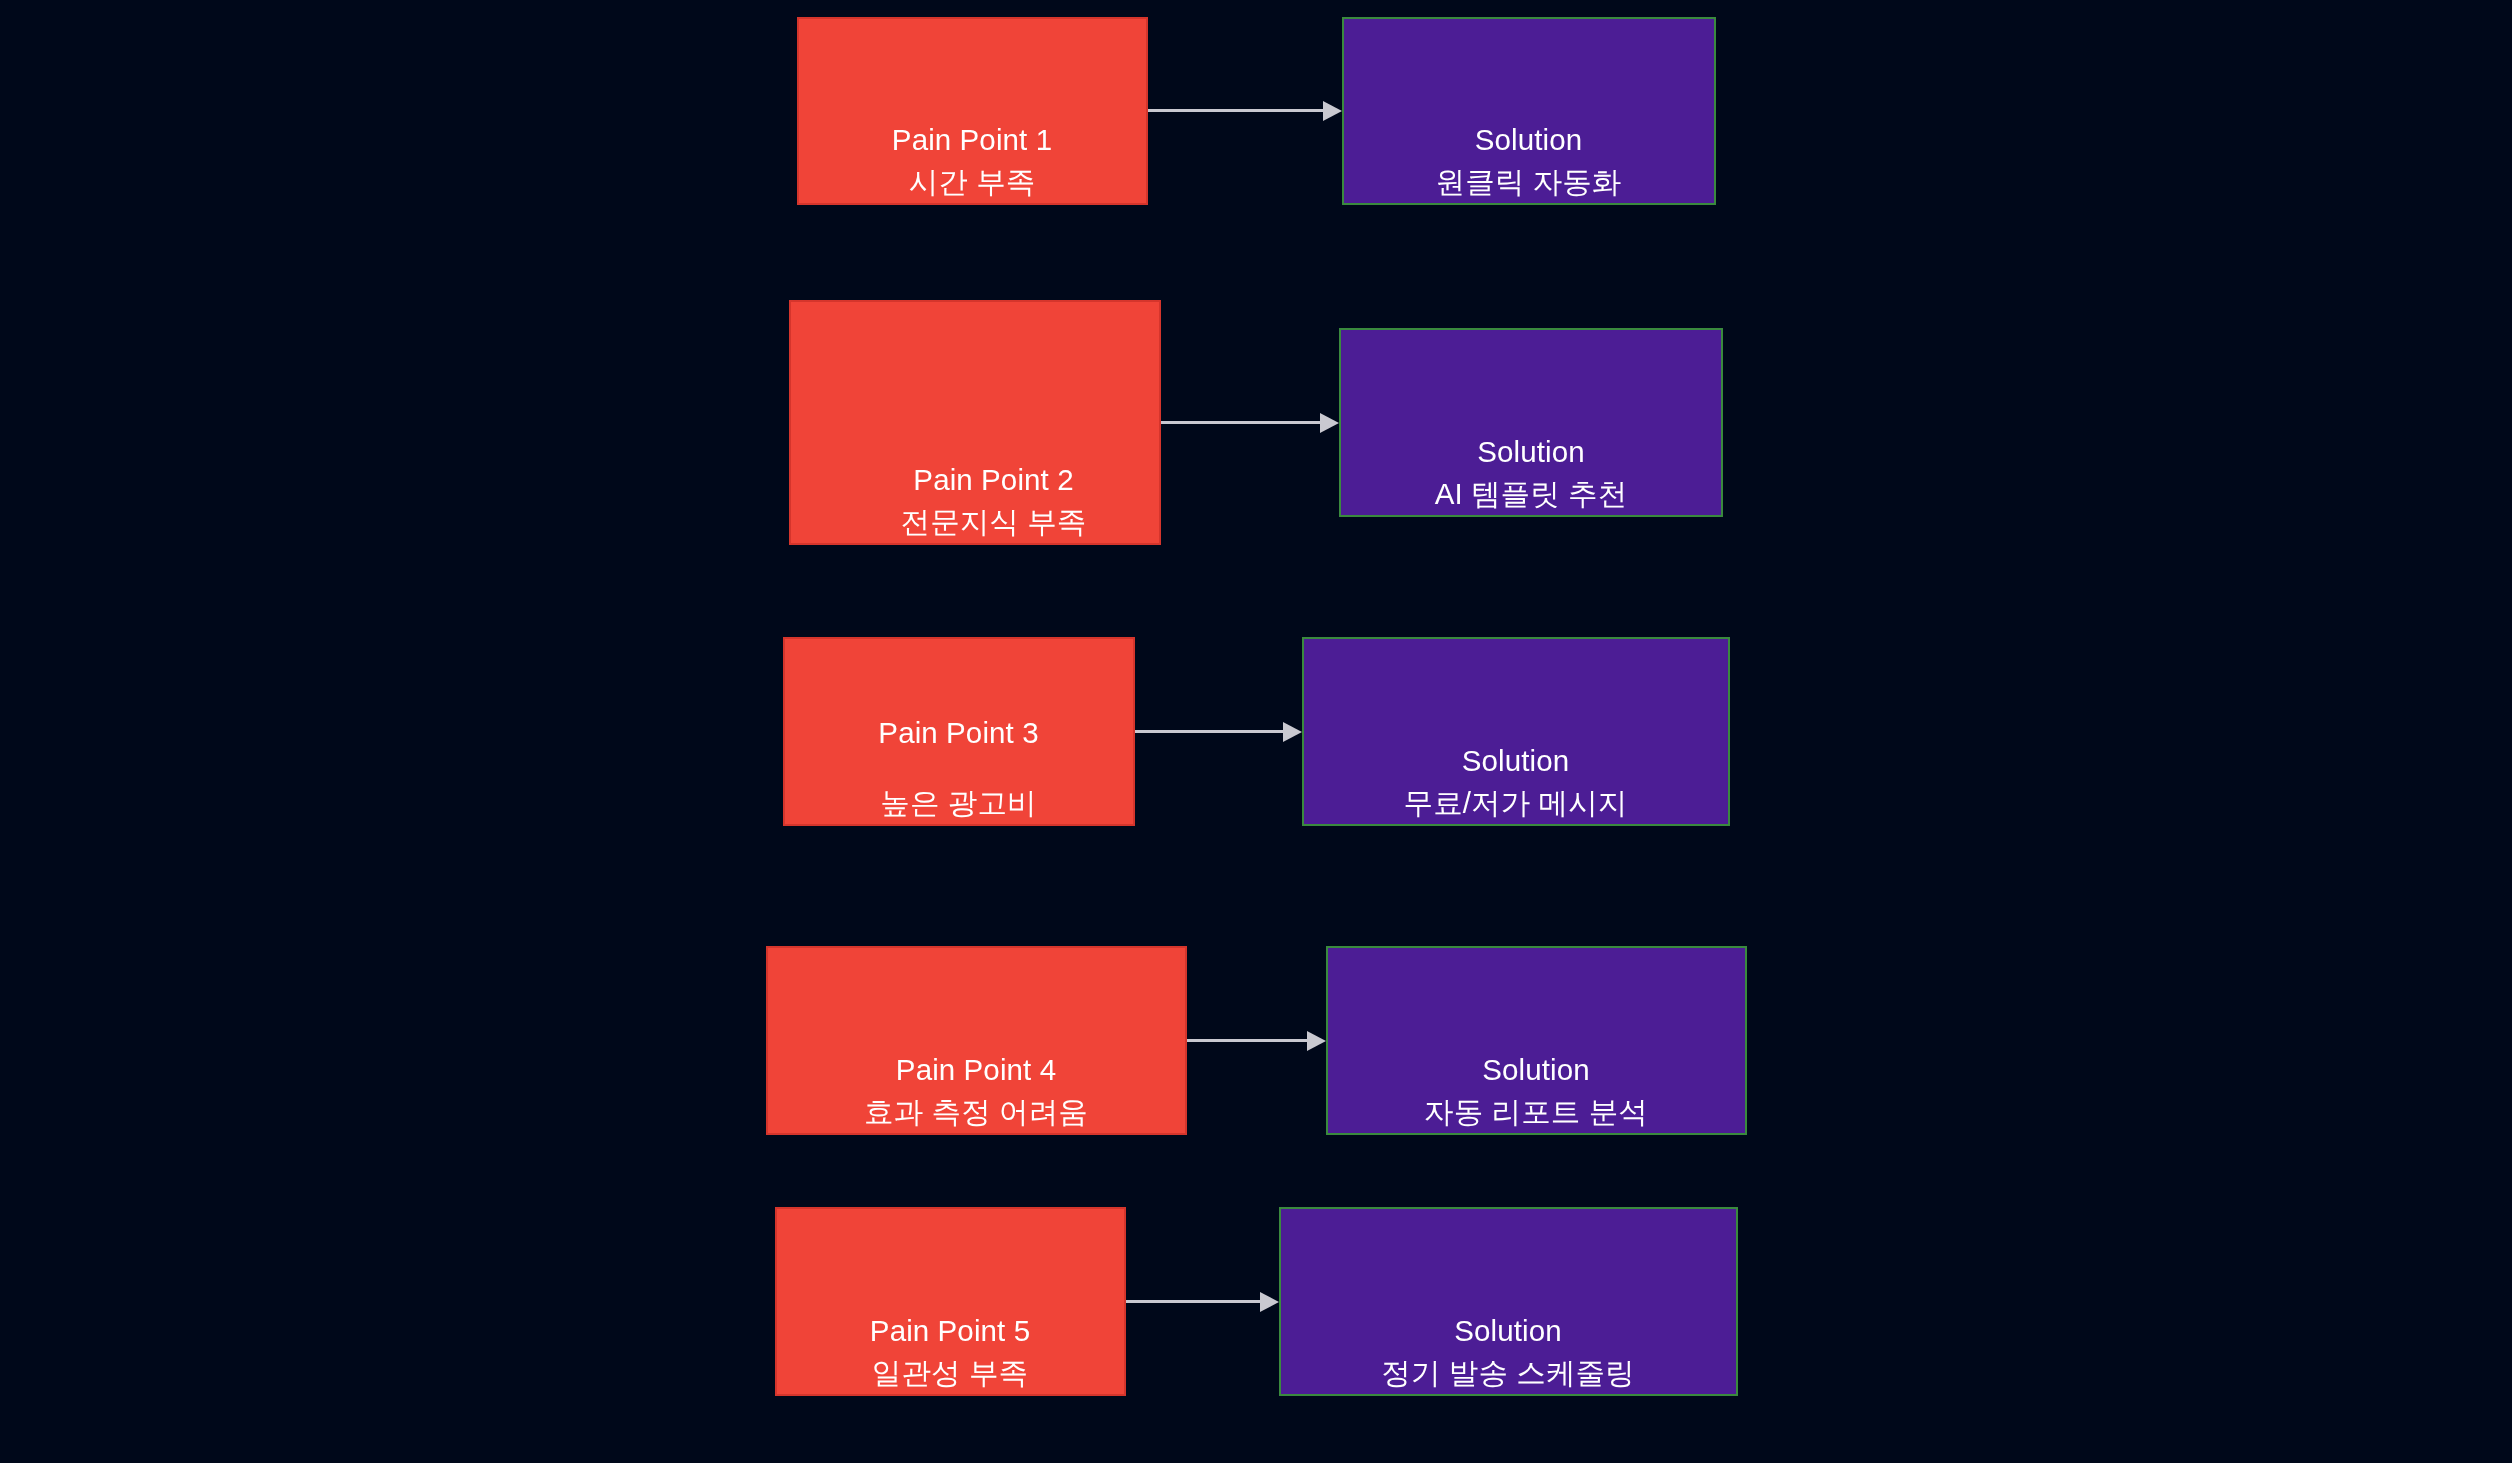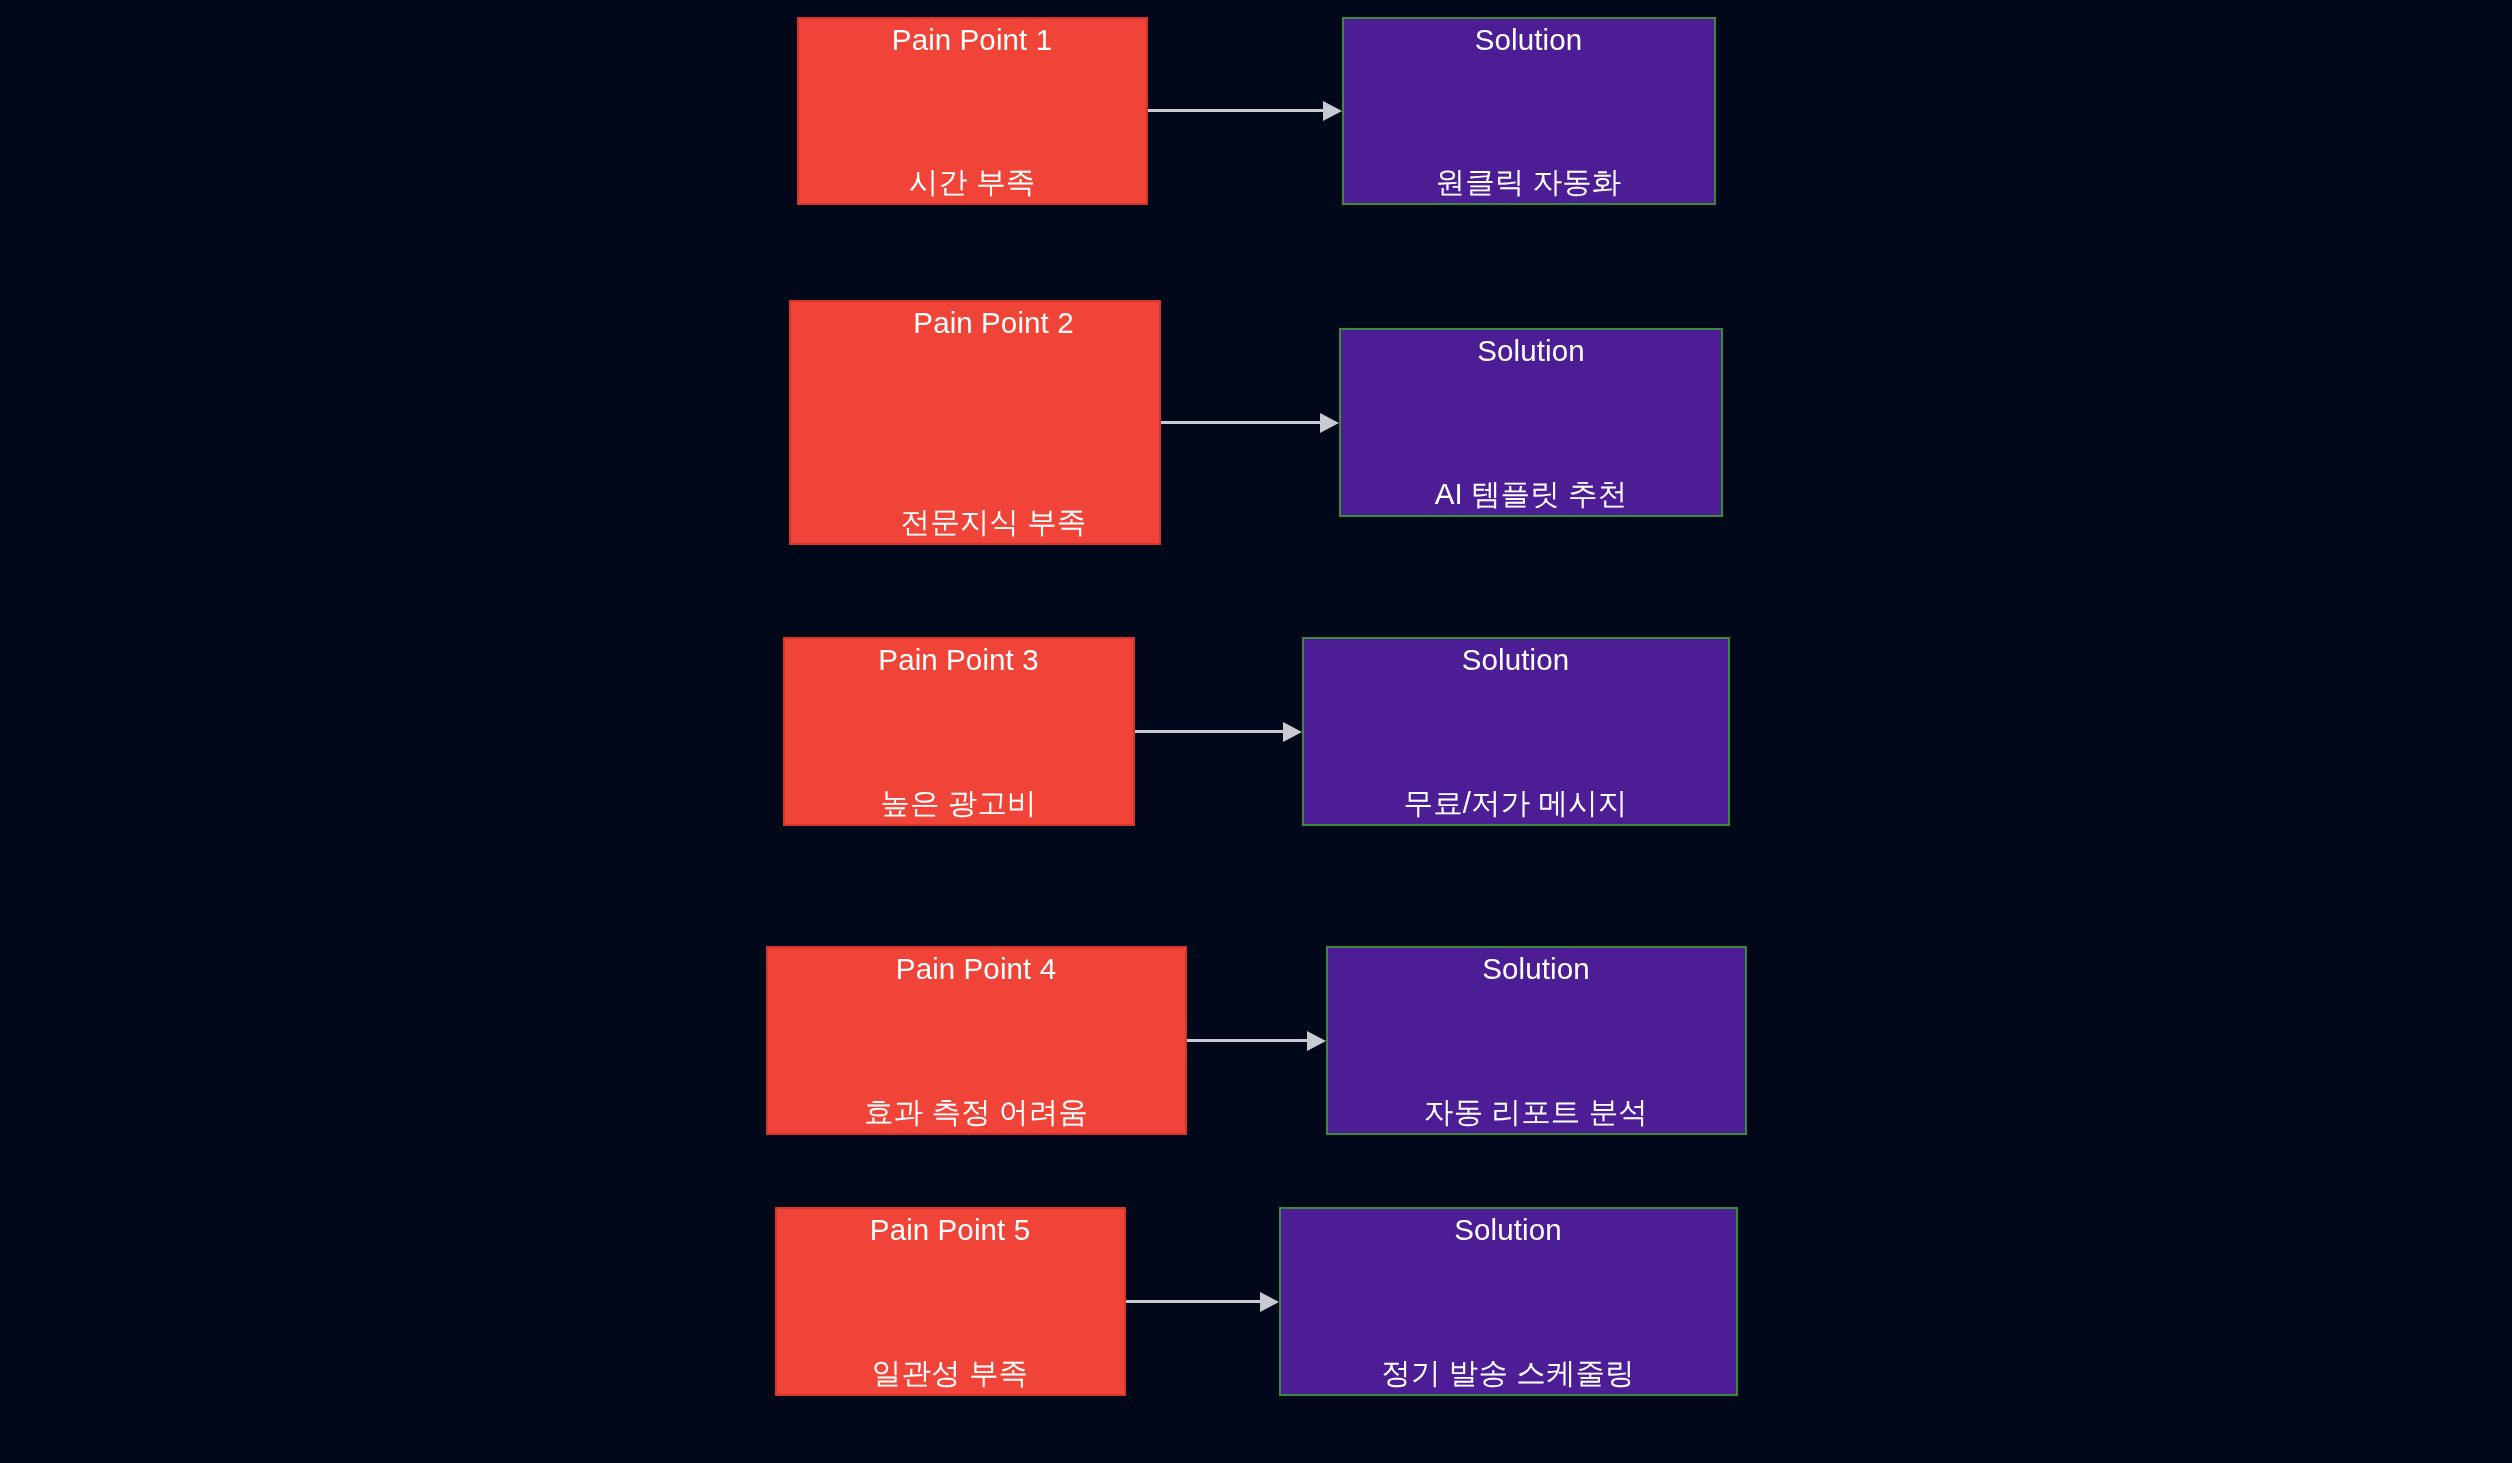--- a/index.html
+++ b/index.html
@@ -32,7 +32,7 @@
     display: flex;
     flex-direction: column;
     align-items: center;
-    justify-content: space-between;
+    justify-content: flex-end;
     color: #ffffff;
     text-align: center;
     font-size: 29.5px;

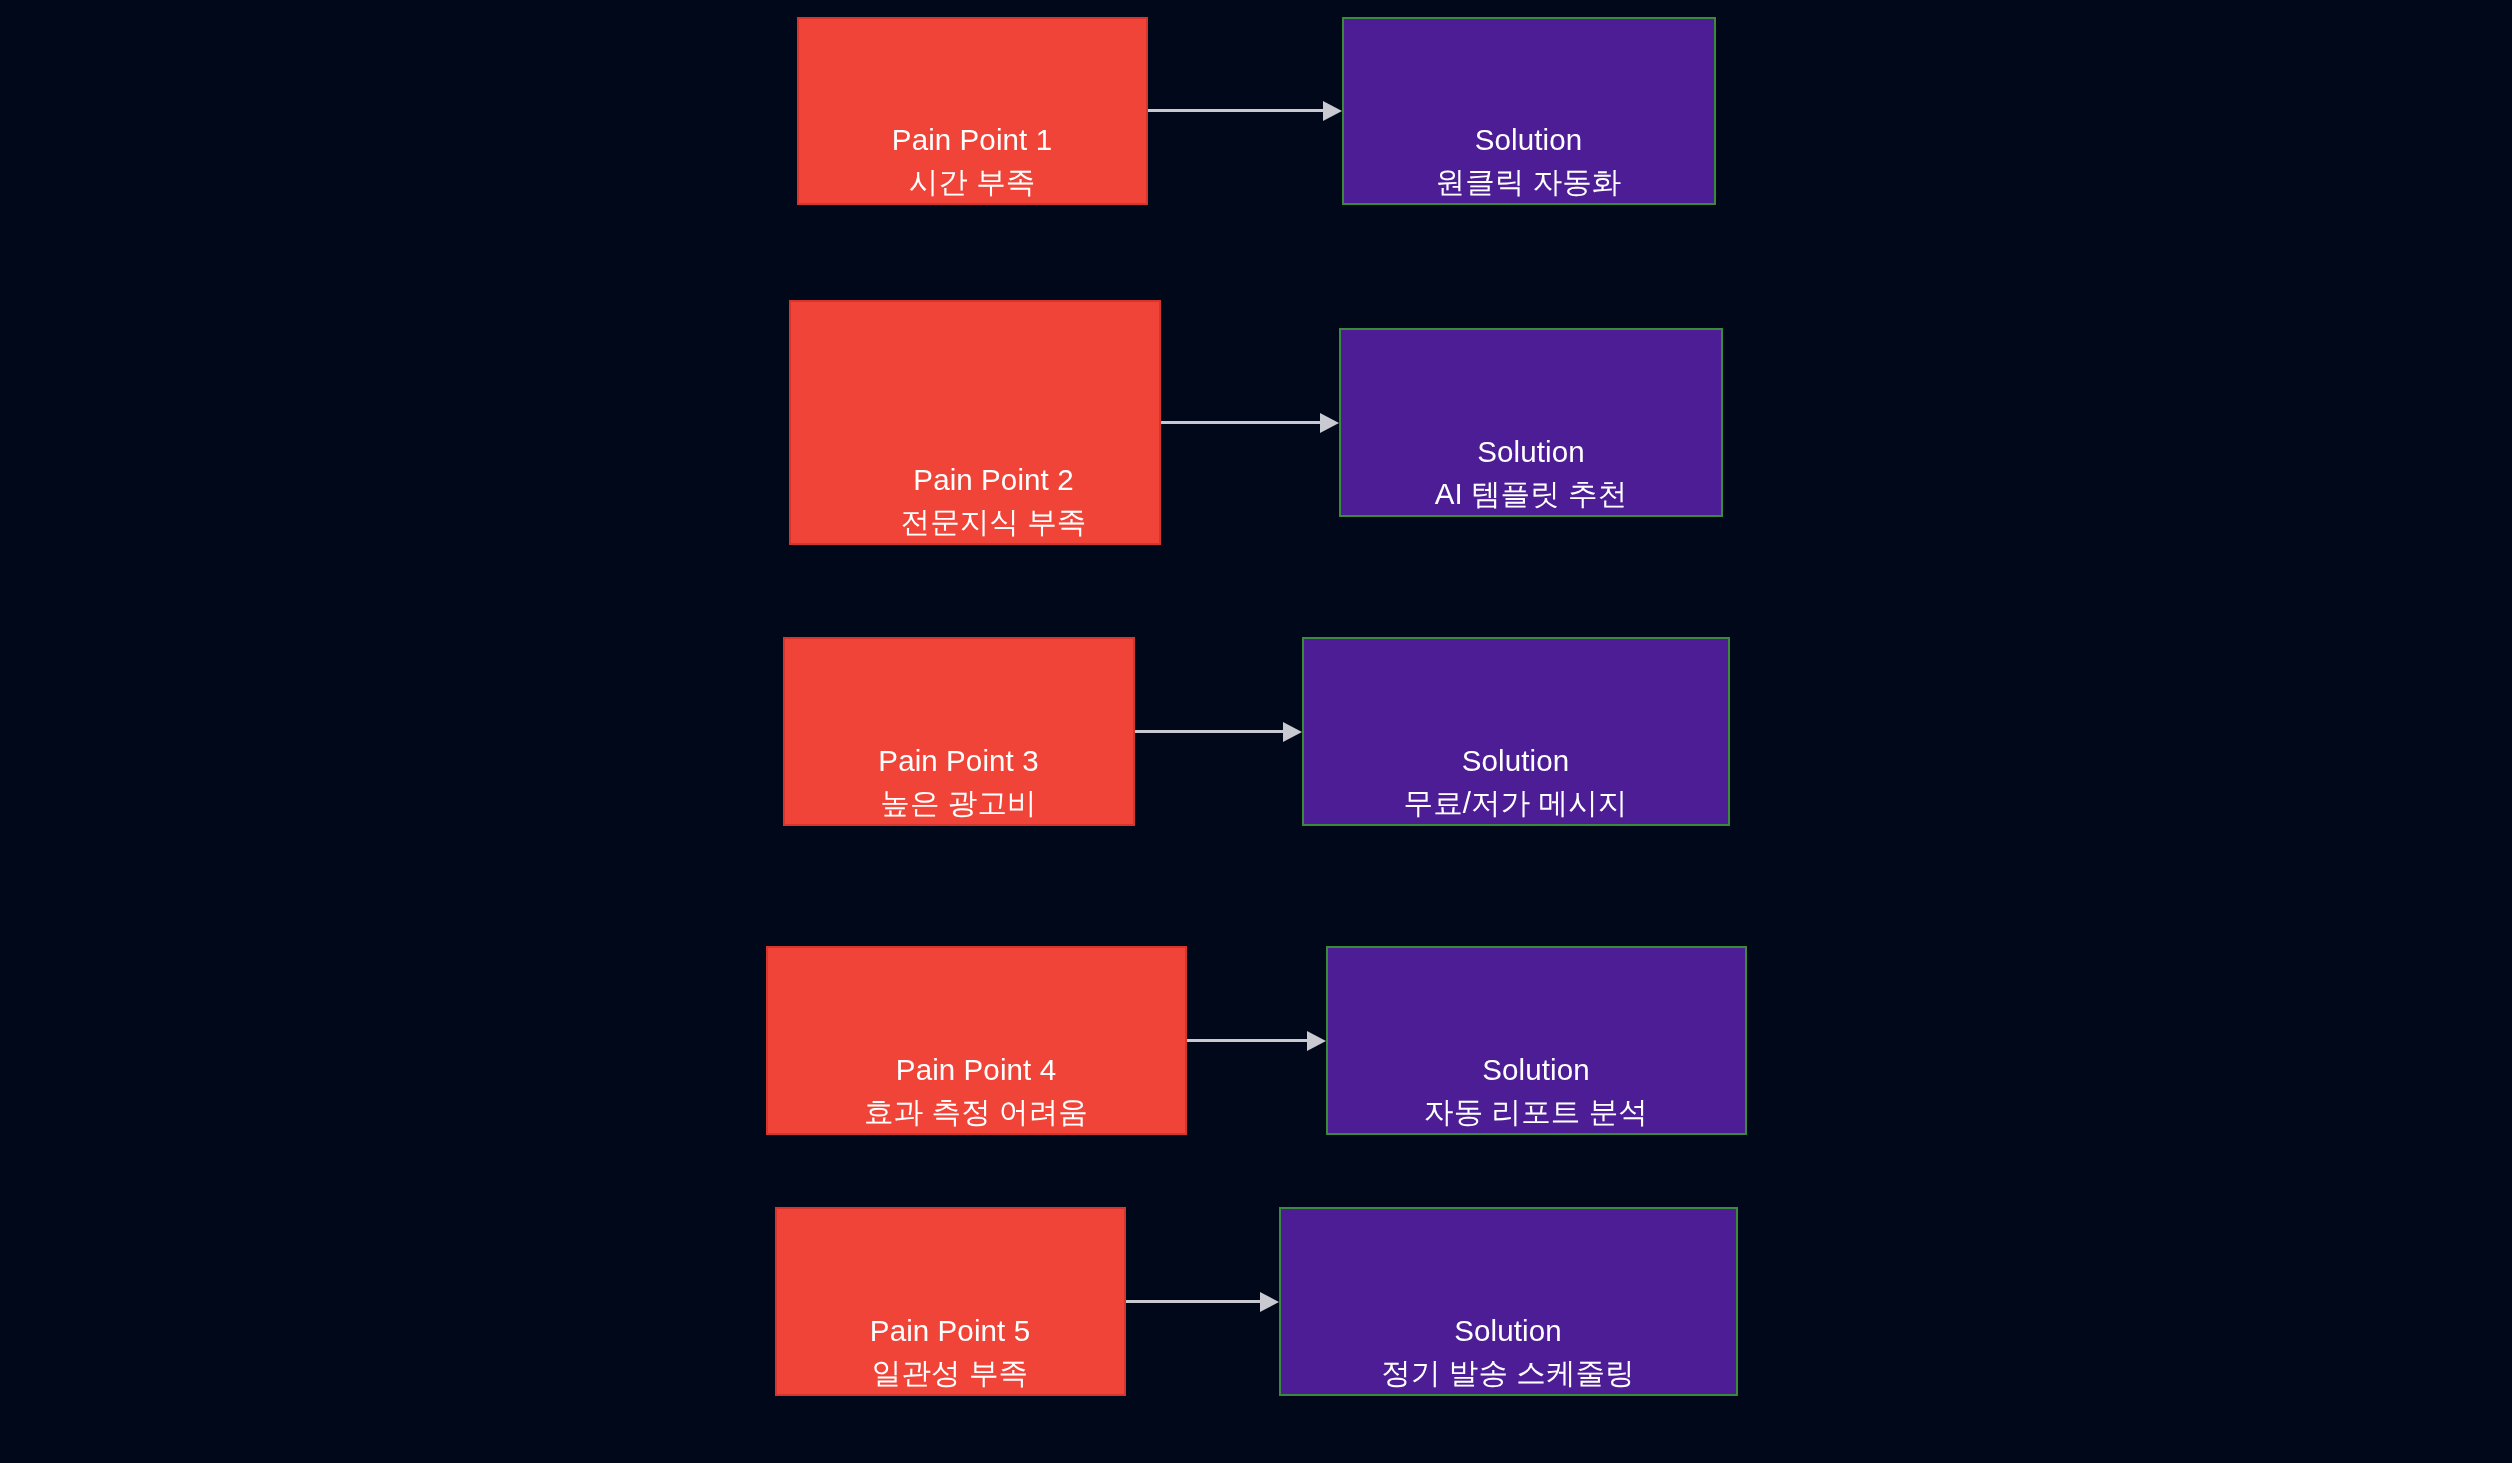--- a/index.html
+++ b/index.html
@@ -110,7 +110,7 @@
   </div>
 
   <div class="row" style="top:637px; height:189px;">
-    <div class="node pain" style="width:352px; height:189px;">
+    <div class="node pain" style="width:352px; height:189px;gap:28px;">
       <span class="ln">Pain Point 3</span>
       <span class="ln">높은 광고비</span>
     </div>

